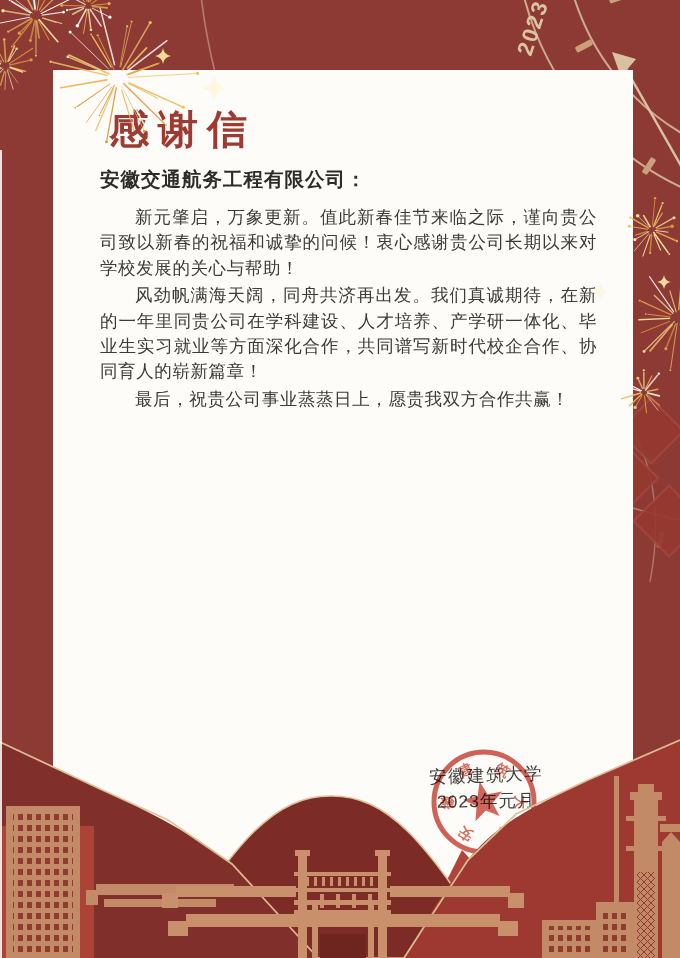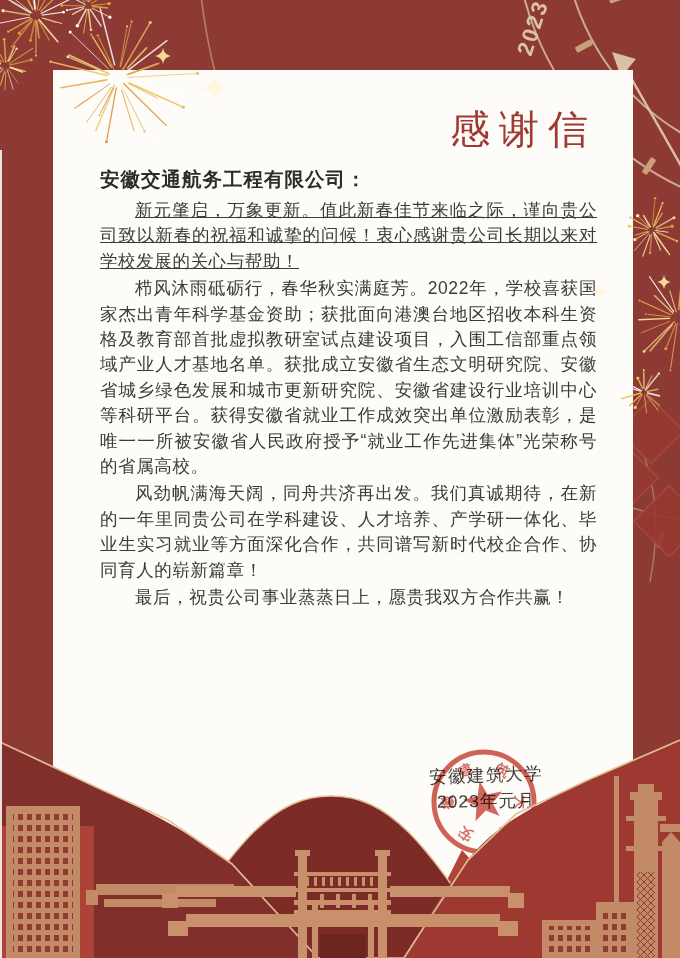--- a/index.html
+++ b/index.html
@@ -22,8 +22,8 @@
   
   .title {
     font-family:"Liberation Serif", serif;
-    font-size:40px; font-weight:400; line-height:48px;
-    letter-spacing:9px; text-indent:9px; text-align:right;
+    font-size:40px; font-weight:700; line-height:48px;
+    letter-spacing:9px; text-indent:9px; text-align:left;
     color:#9e3a31;
   }
   .recipient {

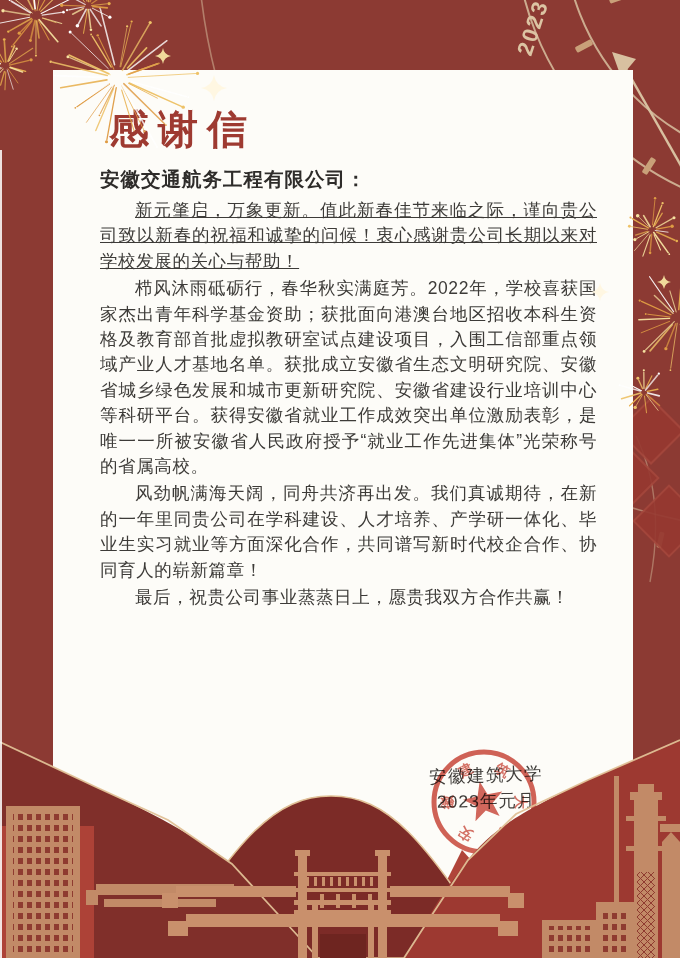--- a/index.html
+++ b/index.html
@@ -38,7 +38,7 @@
     font-size:17.5px; line-height:25.4px; letter-spacing:0.6px;
     color:#3d3b38;
   }
-  .para:first-of-type { margin-top:5px;text-decoration:underline; }
+  .para:first-of-type { margin-top:12px; }
   .sig-org  { position:absolute; left:429px; top:763px; z-index:2;
               font-size:17.5px; letter-spacing:1.5px; color:#403e3b; transform:rotate(-2deg); }
   .sig-date { position:absolute; left:437px; top:789px; z-index:2;

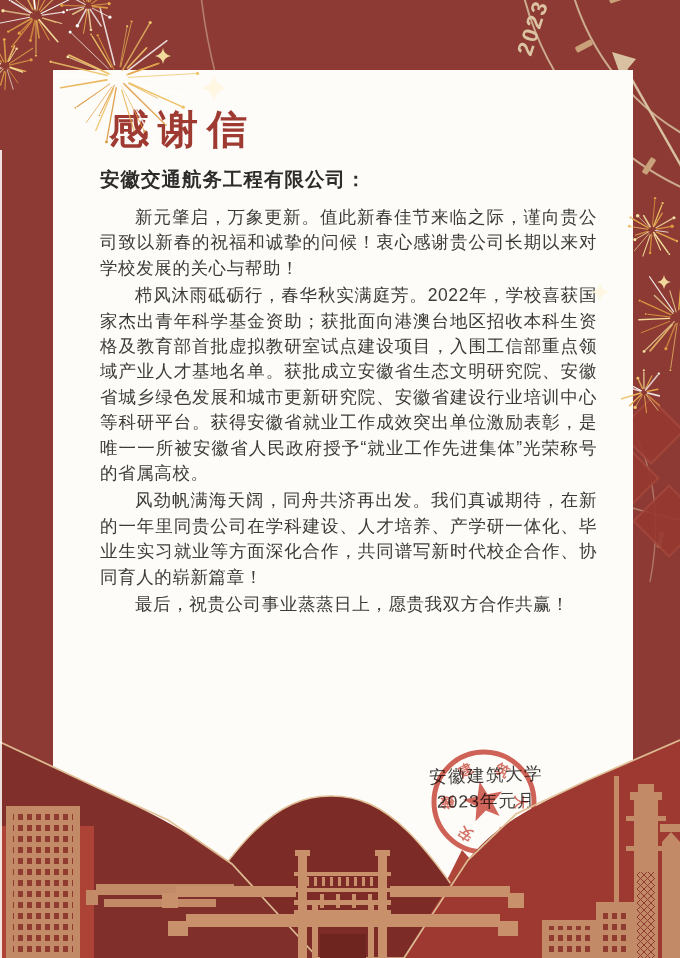--- a/index.html
+++ b/index.html
@@ -83,7 +83,6 @@
     <div class="title">感谢信</div>
     <div class="recipient">安徽交通航务工程有限公司：</div>
     <p class="para">新元肇启，万象更新。值此新春佳节来临之际，谨向贵公司致以新春的祝福和诚挚的问候！衷心感谢贵公司长期以来对学校发展的关心与帮助！</p>
-    <p class="para">栉风沐雨砥砺行，春华秋实满庭芳。2022年，学校喜获国家杰出青年科学基金资助；获批面向港澳台地区招收本科生资格及教育部首批虚拟教研室试点建设项目，入围工信部重点领域产业人才基地名单。获批成立安徽省生态文明研究院、安徽省城乡绿色发展和城市更新研究院、安徽省建设行业培训中心等科研平台。获得安徽省就业工作成效突出单位激励表彰，是唯一一所被安徽省人民政府授予“就业工作先进集体”光荣称号的省属高校。</p>
     <p class="para">风劲帆满海天阔，同舟共济再出发。我们真诚期待，在新的一年里同贵公司在学科建设、人才培养、产学研一体化、毕业生实习就业等方面深化合作，共同谱写新时代校企合作、协同育人的崭新篇章！</p>
     <p class="para">最后，祝贵公司事业蒸蒸日上，愿贵我双方合作共赢！</p>
   </div>

